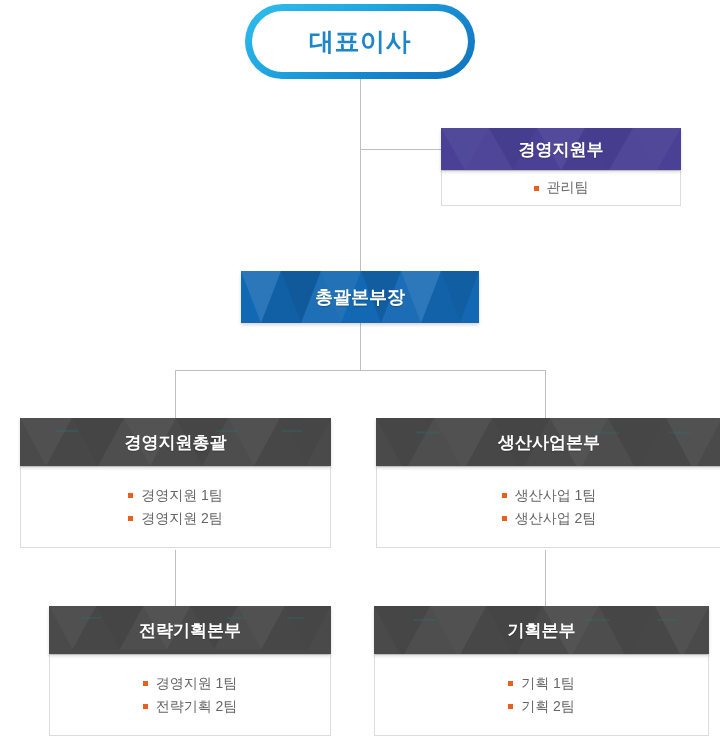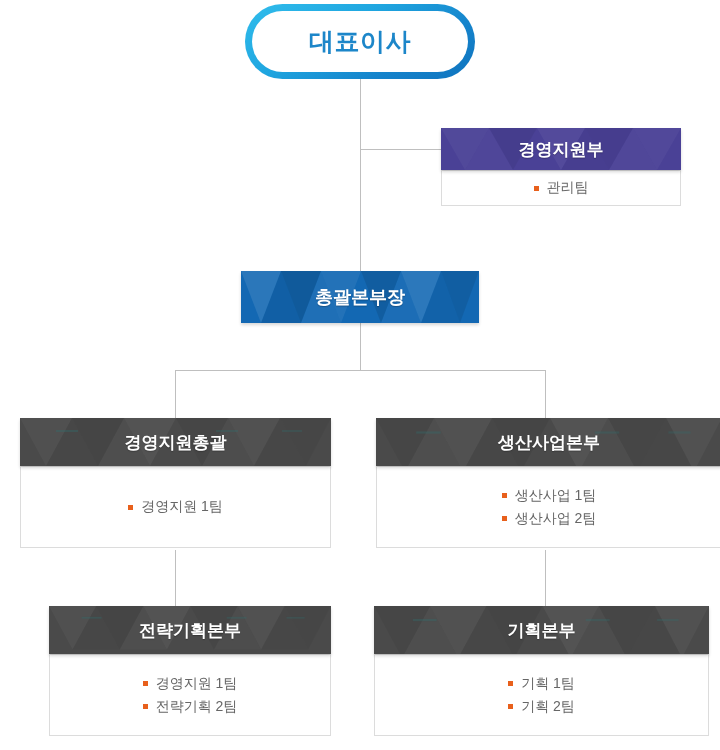--- a/index.html
+++ b/index.html
@@ -214,6 +214,10 @@
         <span class="team-bullet"></span>
         <span>경영지원 1팀</span>
       </div>
+      <div class="team-item">
+        <span class="team-bullet"></span>
+        <span>경영지원 2팀</span>
+      </div>
     </div>
   </div>
 

